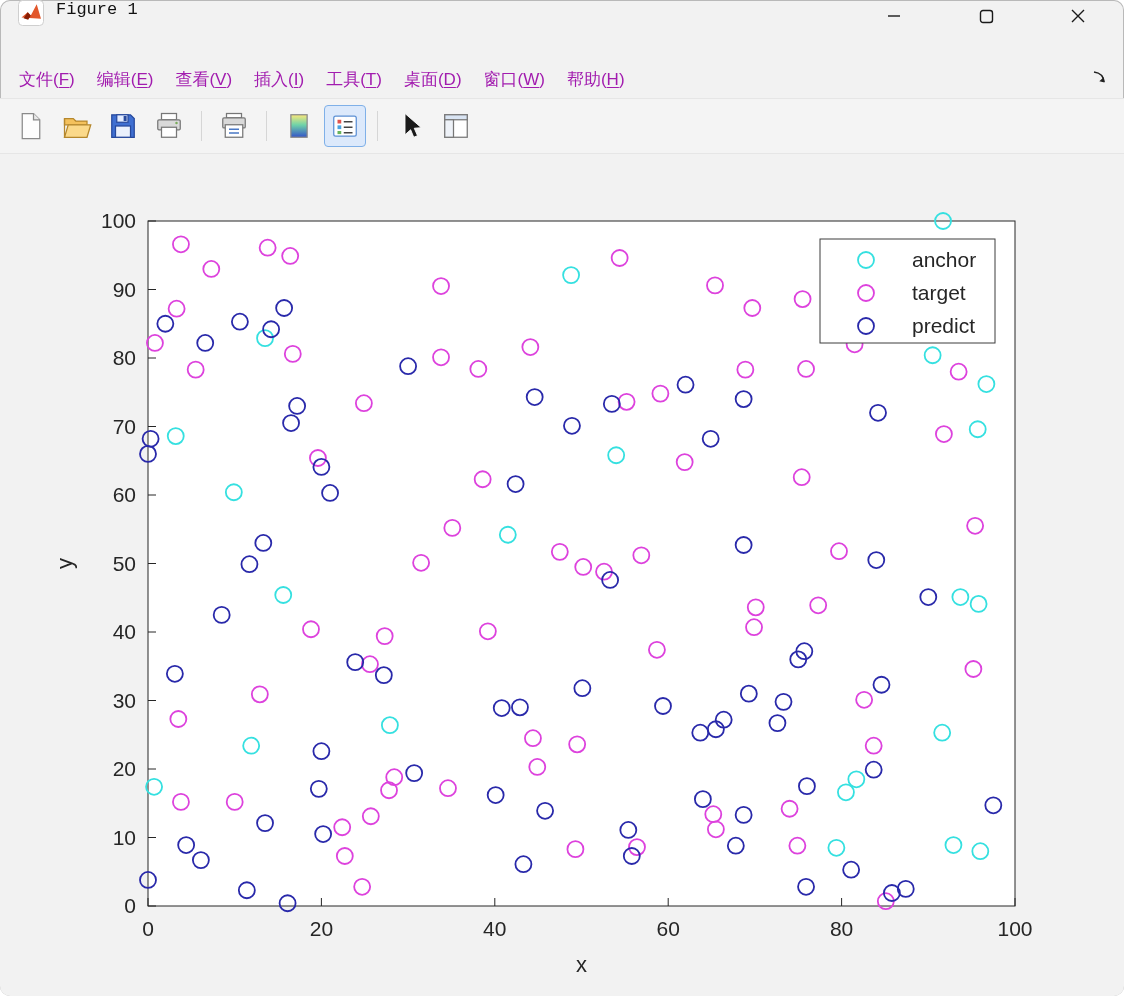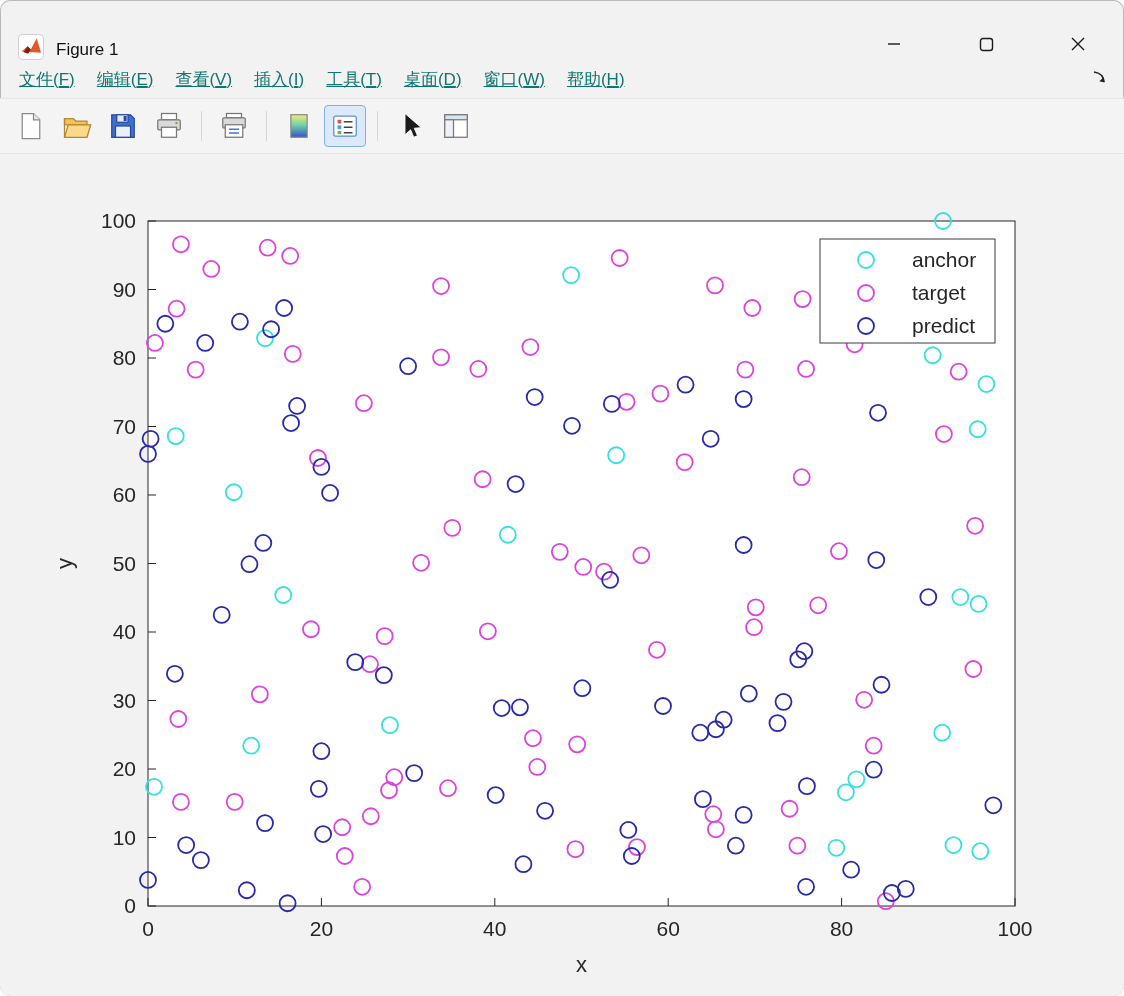--- a/index.html
+++ b/index.html
@@ -8,7 +8,7 @@
     border-radius:10px;overflow:hidden;box-shadow:inset 0 0 0 1px #b9b9b9;
   }
   
-  .titlebar{height:60px;display:flex;align-items:flex-end;padding-left:18px;}
+  .titlebar{height:60px;display:flex;align-items:flex-start;padding-left:18px;font-family:Liberation Mono, monospace;}
   .app-icon{width:26px;height:26px;margin-right:12px;flex:0 0 auto;}
   .title{font-size:17px;color:#111;}
   .win-controls{margin-left:auto;display:flex;align-items:center;gap:60px;padding-right:30px;}

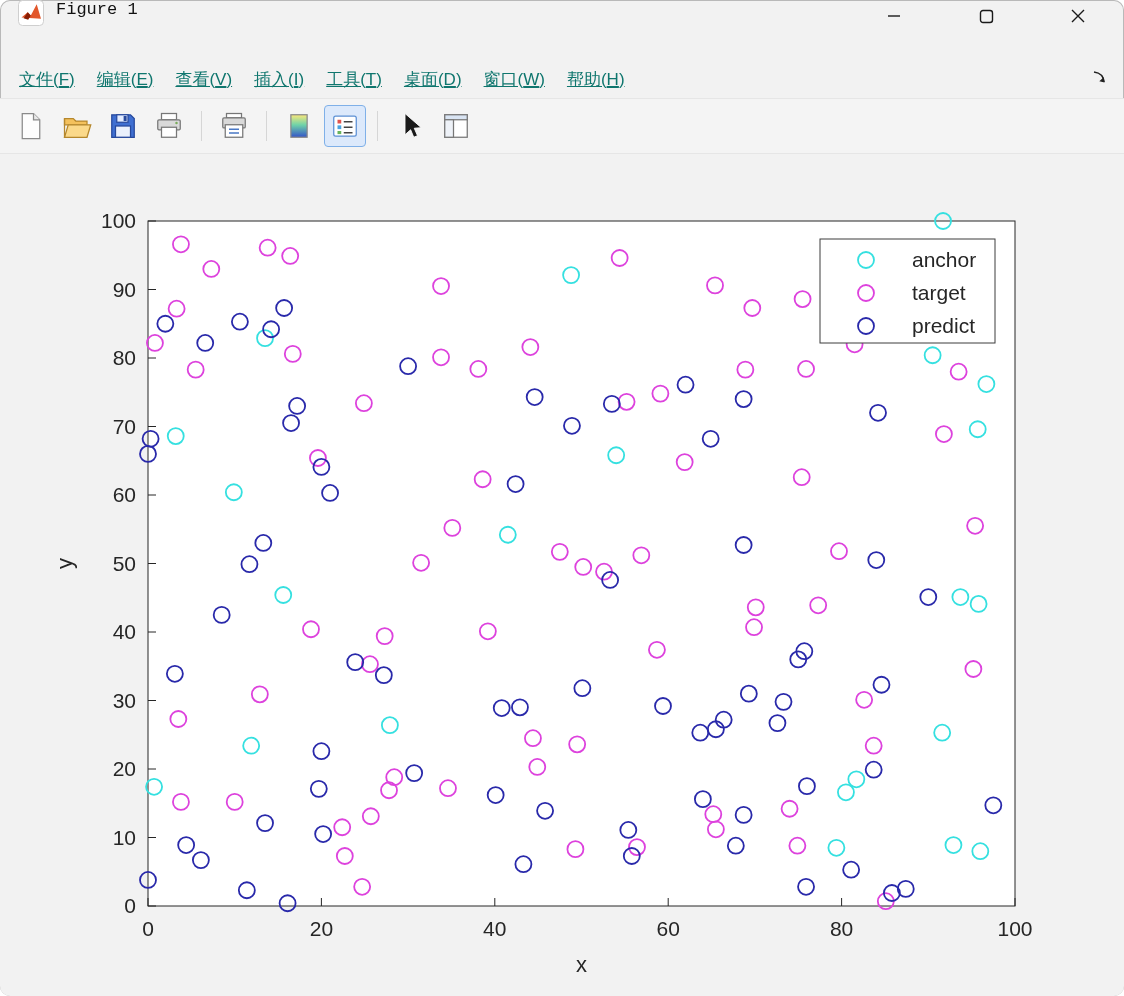--- a/index.html
+++ b/index.html
@@ -16,7 +16,7 @@
     background:none;border:none;padding:0;cursor:default;}
   
   .menubar{height:38px;display:flex;align-items:center;gap:8px;padding:0 12px;font-size:17px;}
-  .menu-item{background:none;border:none;font:inherit;color:#0f766e;padding:3px 7px;white-space:nowrap;text-decoration:underline;}
+  .menu-item{background:none;border:none;font:inherit;color:#a21caf;padding:3px 7px;white-space:nowrap;}
   .menu-item u{text-underline-offset:2px;}
   .dock-btn{margin-left:auto;background:none;border:none;padding:2px;}
   

